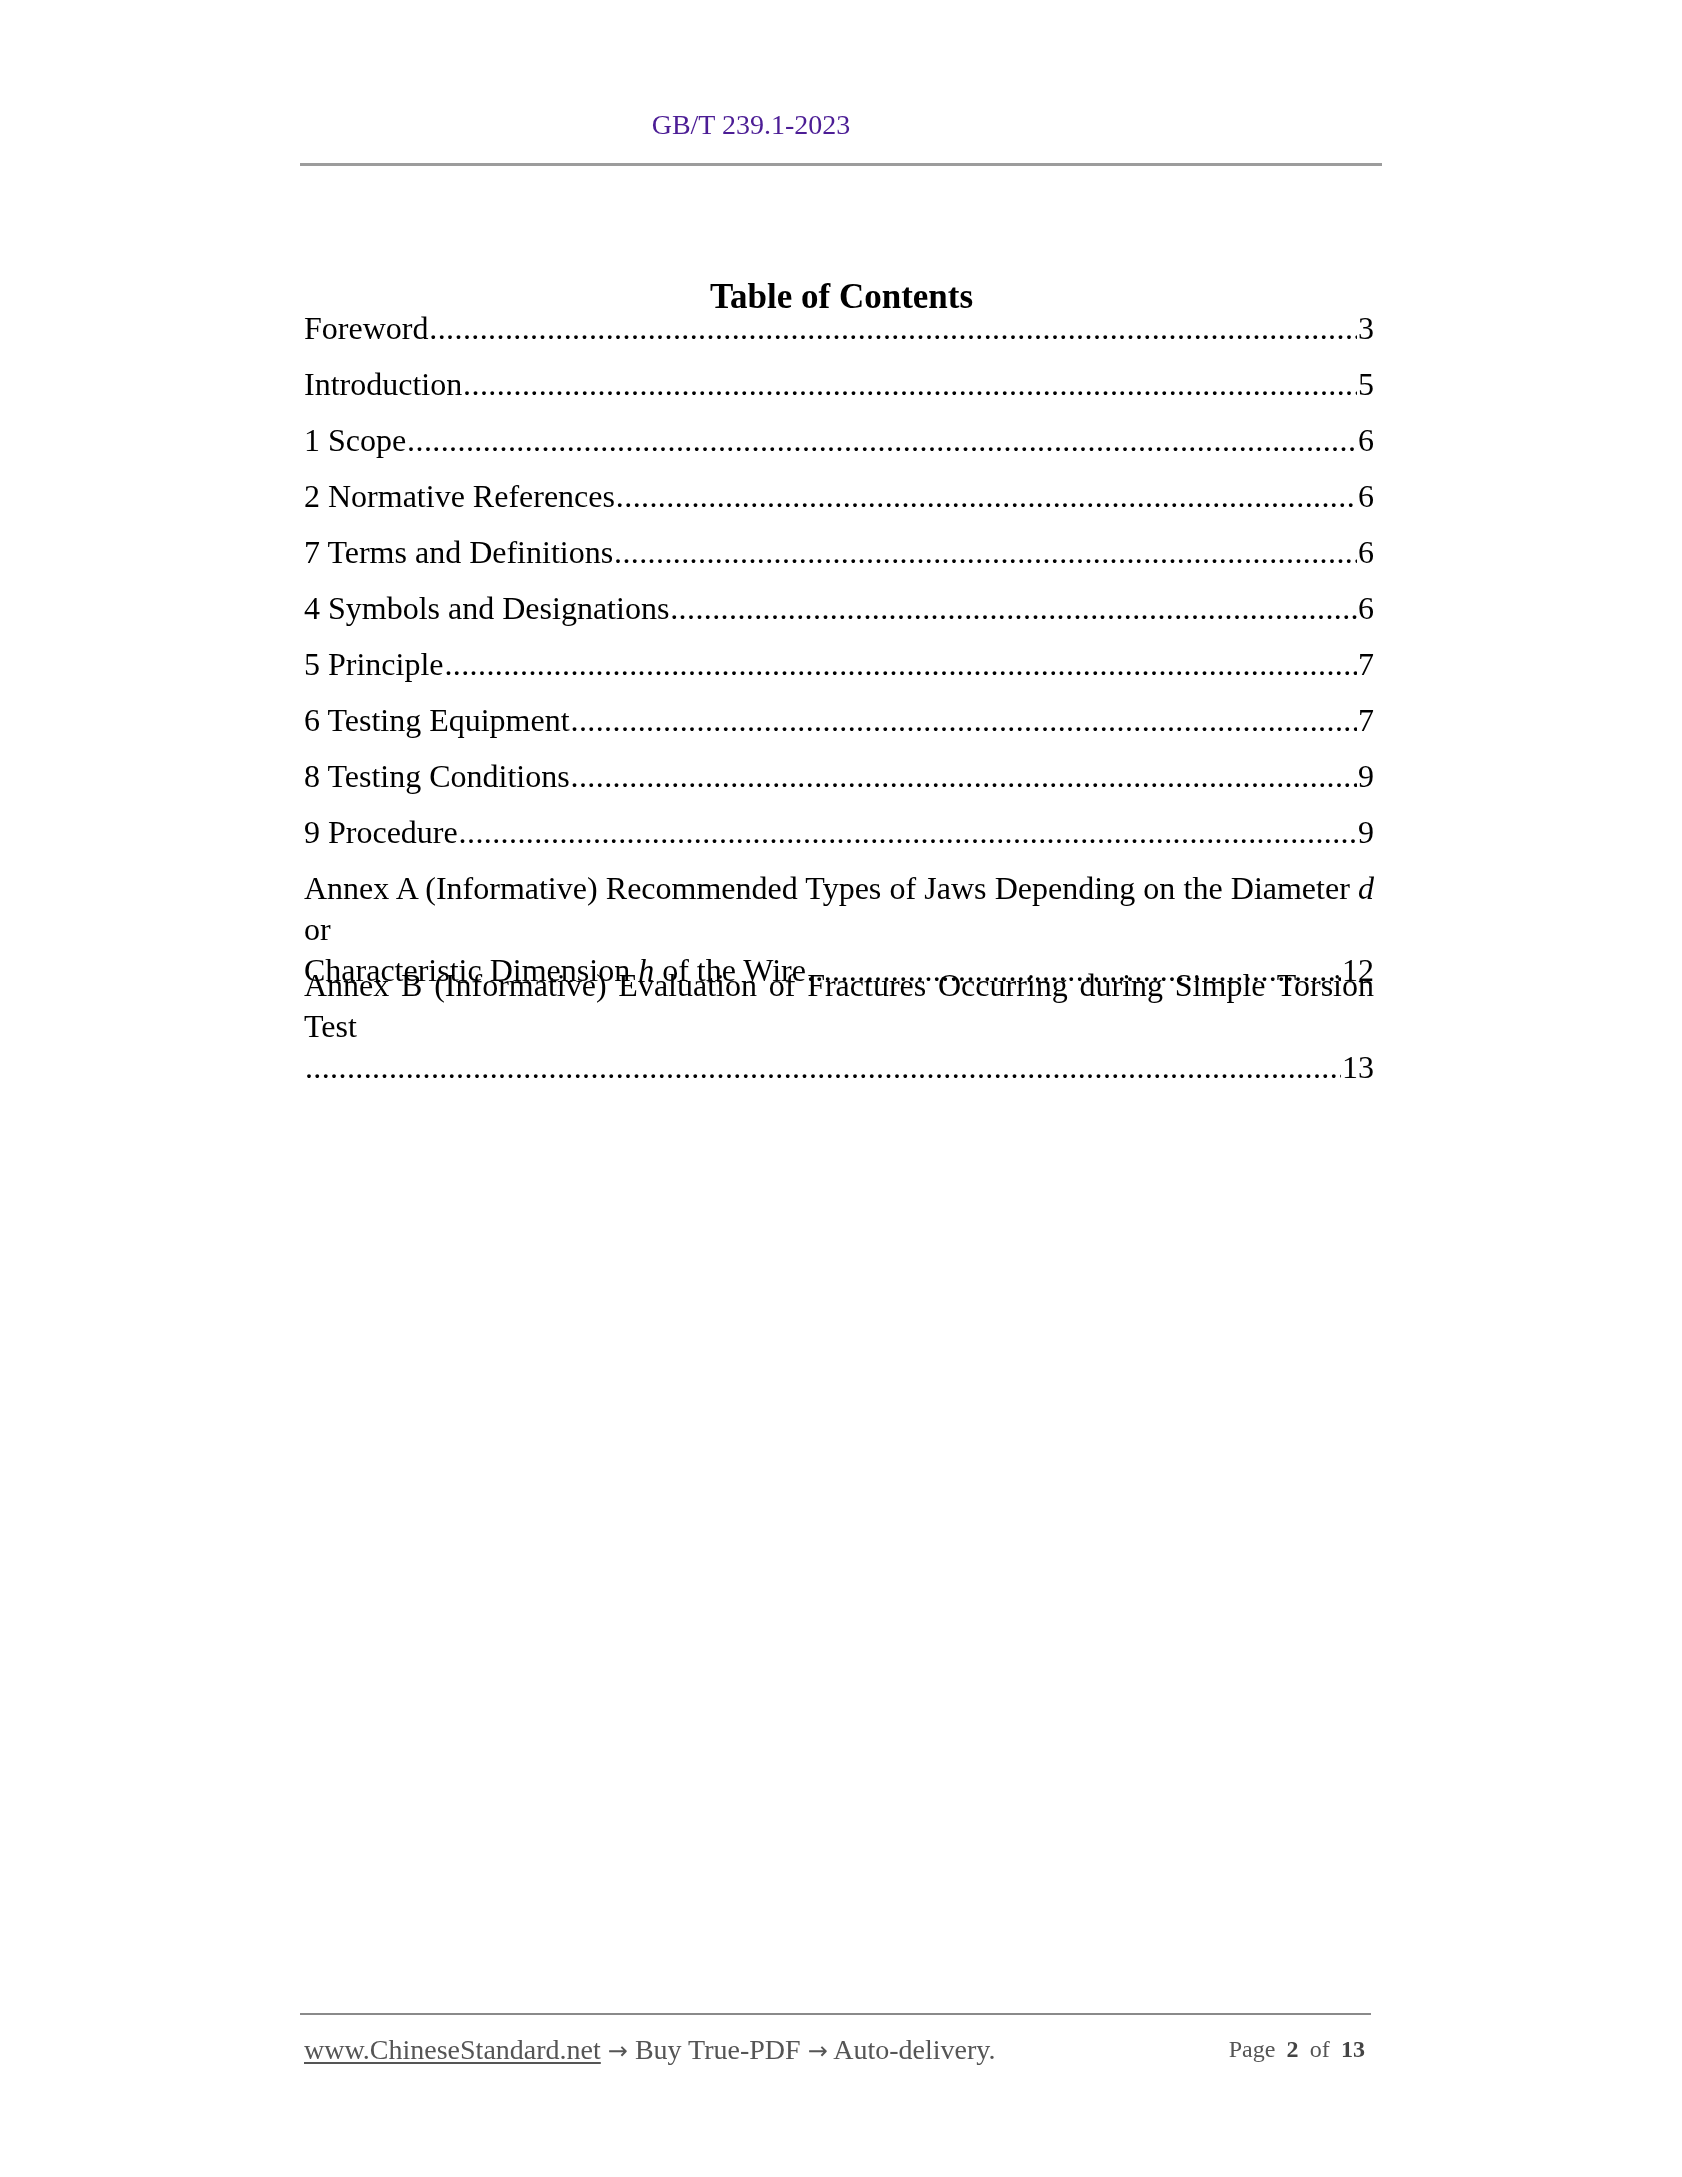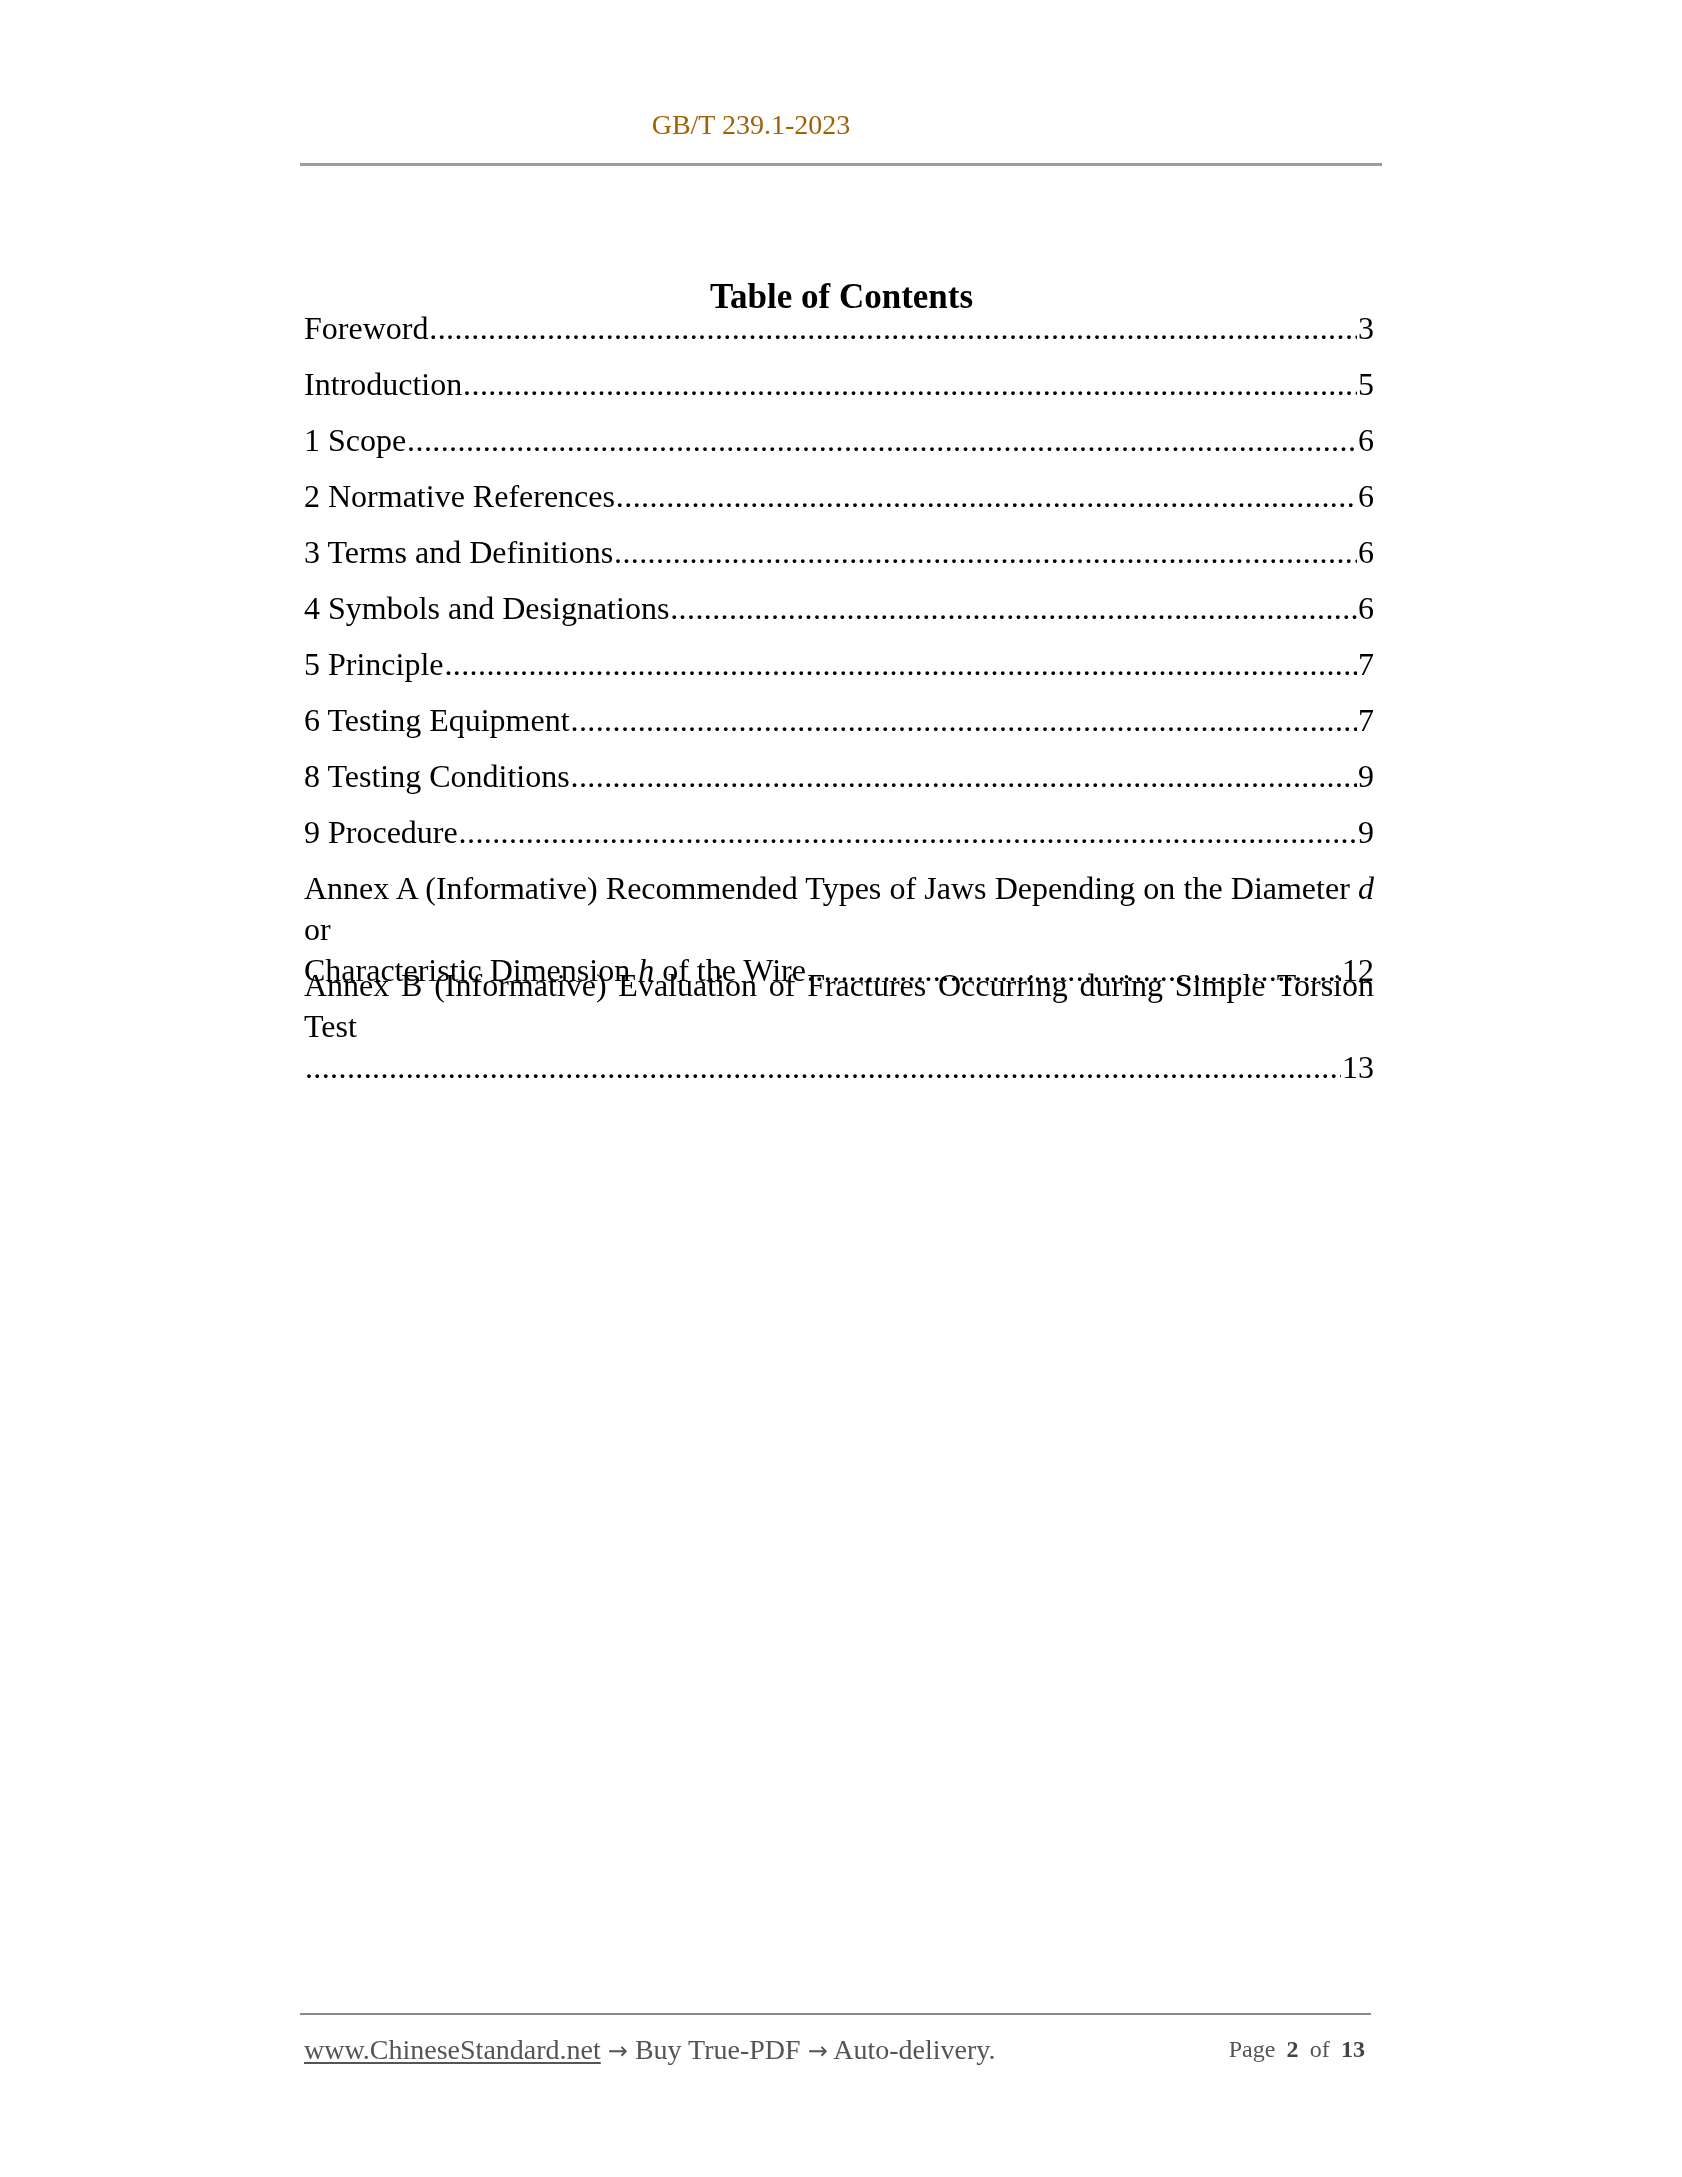--- a/index.html
+++ b/index.html
@@ -23,7 +23,7 @@
     text-align: center;
     font-size: 28px;
     line-height: 35px;
-    color: #a16207;
+    color: #4c1d95;
   }
   .header-rule {
     position: absolute;

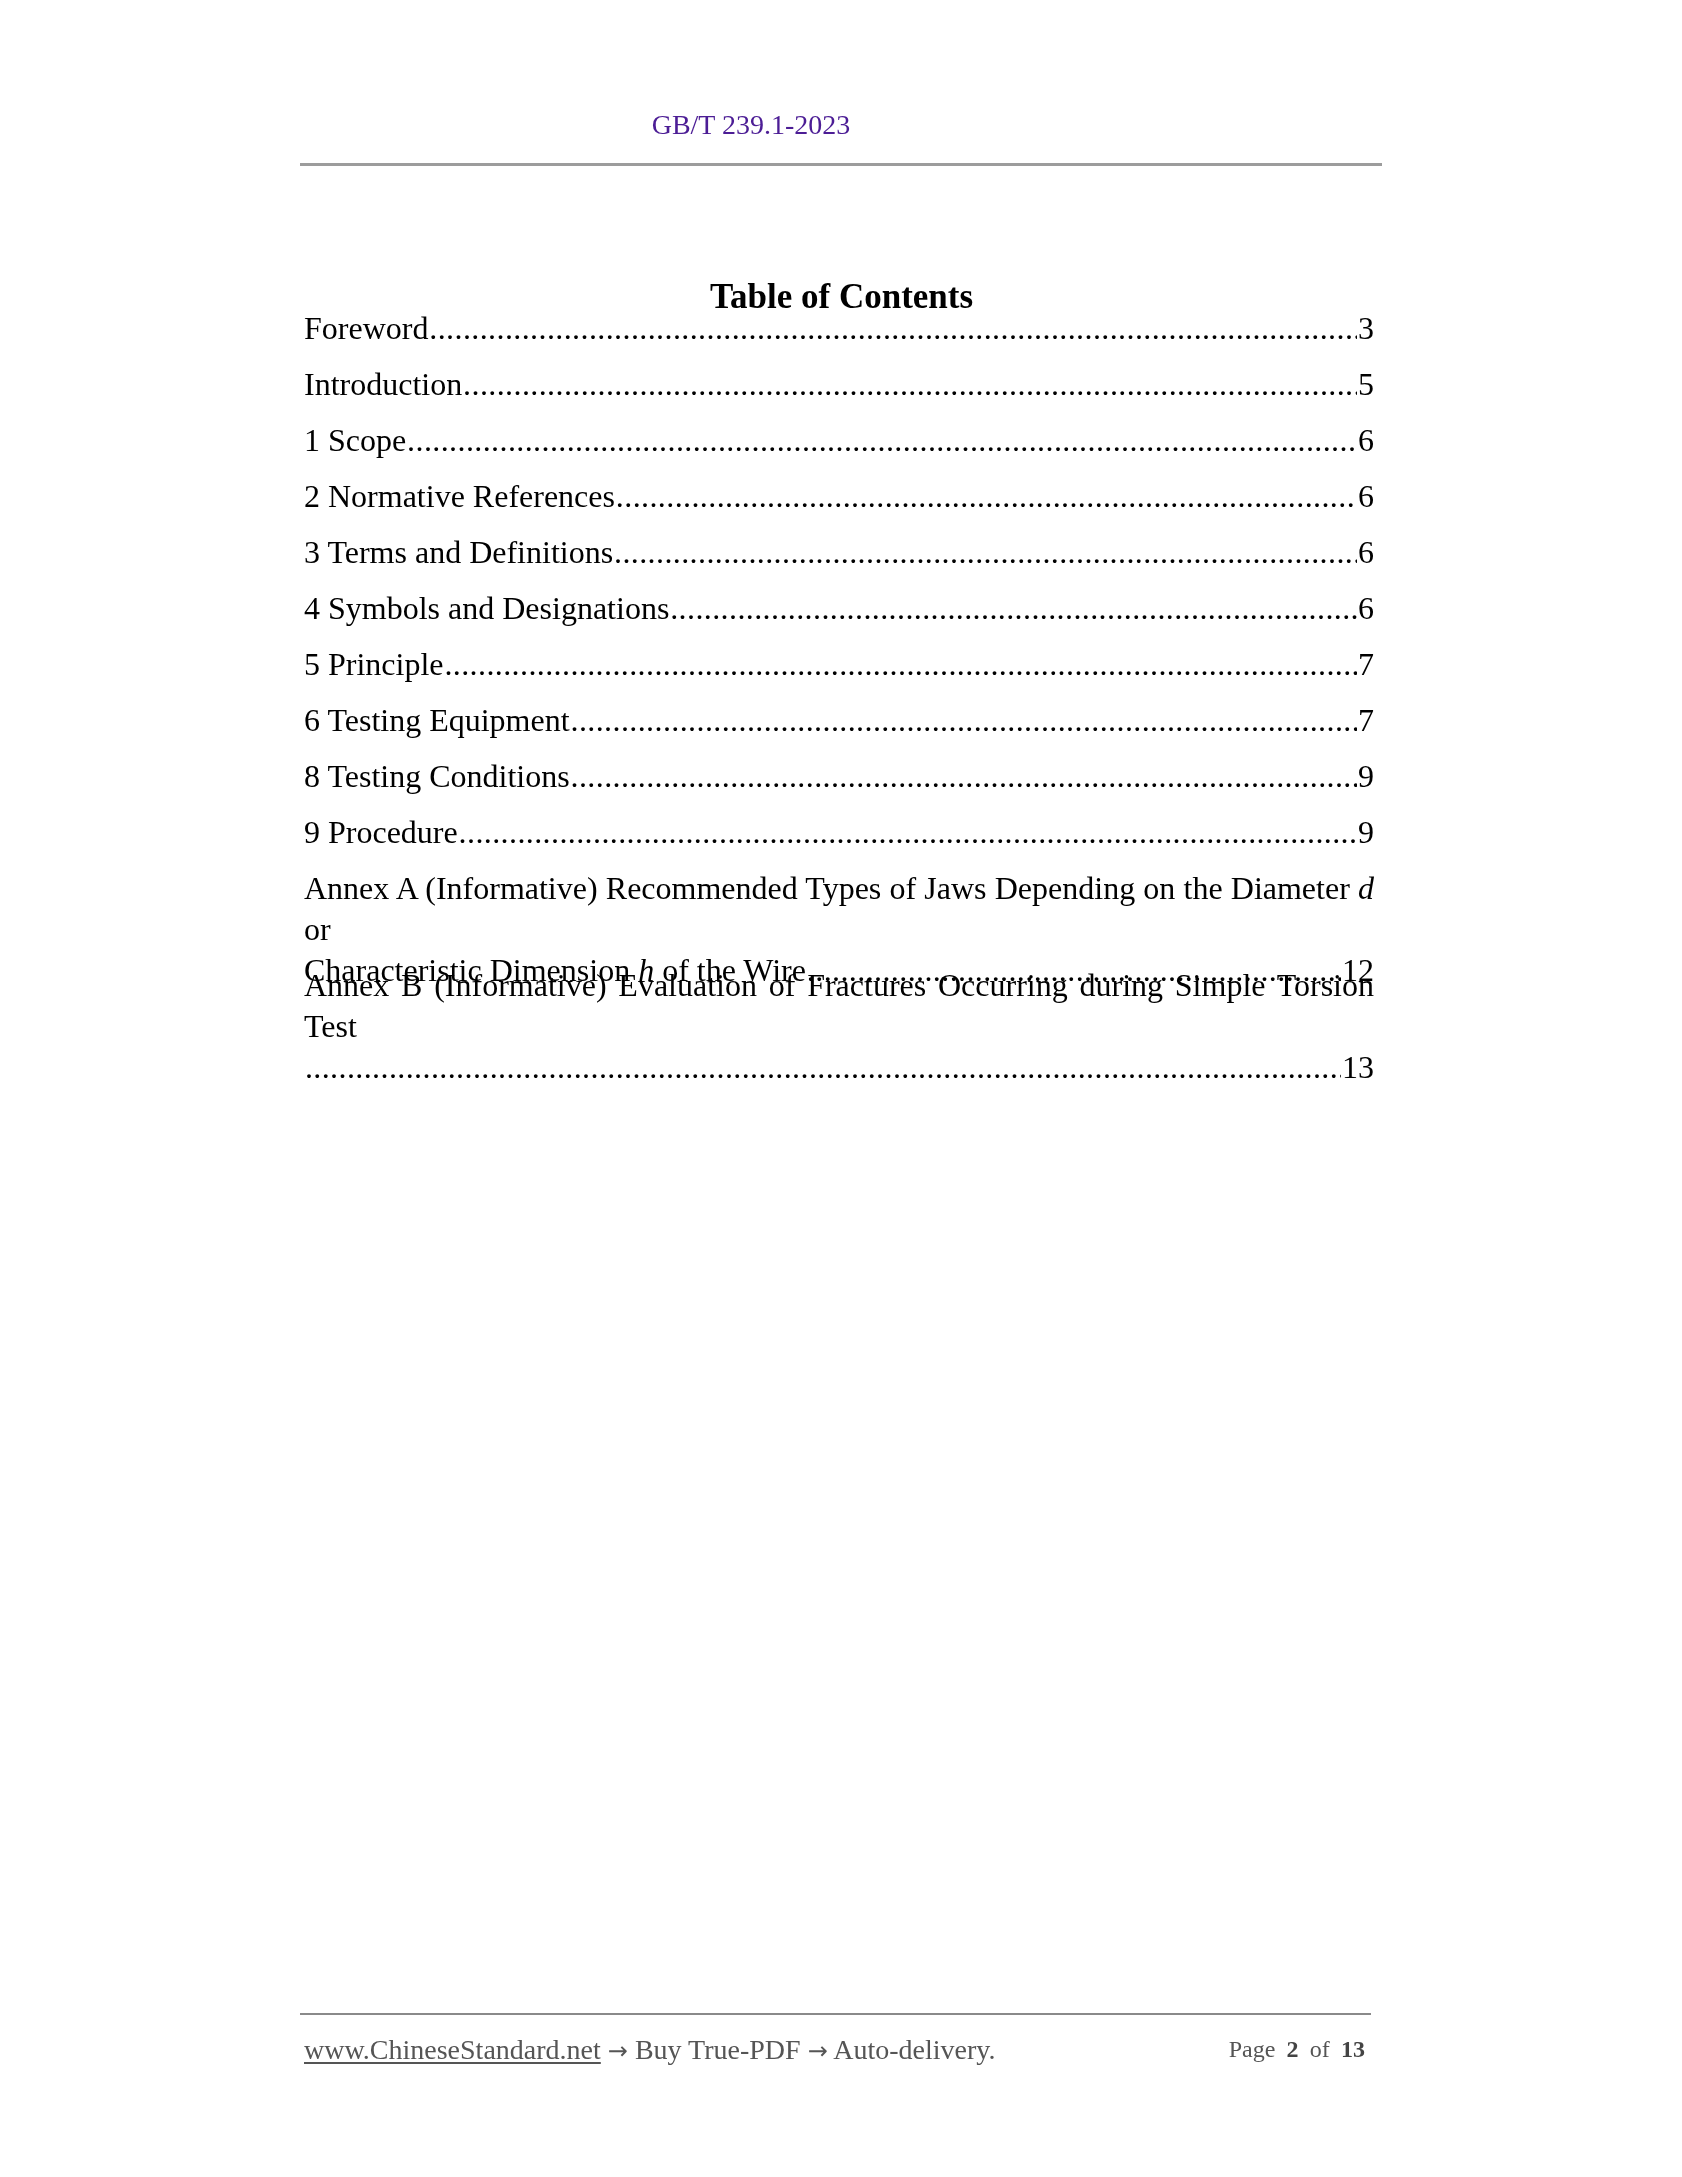--- a/index.html
+++ b/index.html
@@ -175,7 +175,7 @@
   </div>
   <div class="toc-entry">
     <div class="toc-line">
-      <span class="toc-label">3 Terms and Definitions</span>
+      <span class="toc-label">7 Terms and Definitions</span>
       <span class="toc-leader"></span>
       <span class="toc-page">6</span>
     </div>

